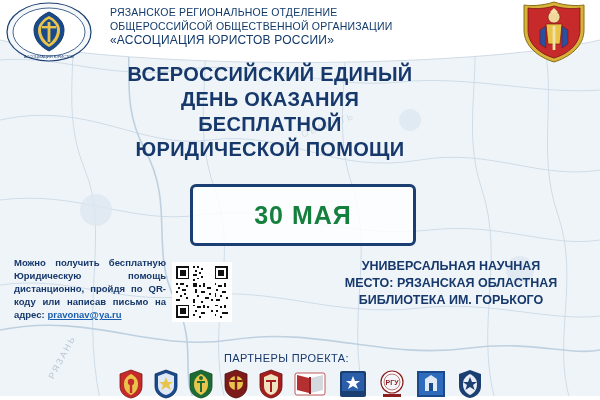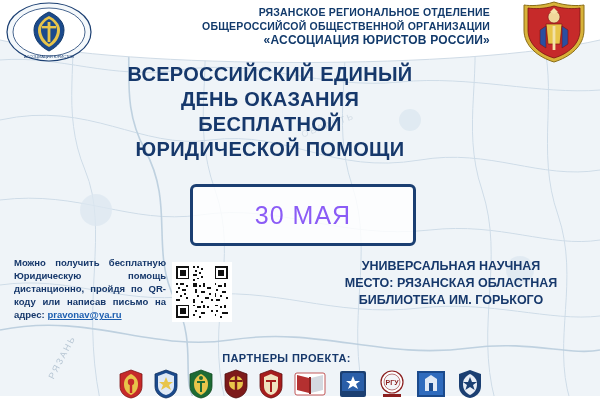--- a/index.html
+++ b/index.html
@@ -39,10 +39,10 @@
     top: 5px;
     left: 110px;
     width: 380px;
-    text-align: right;
+    text-align: left;
     z-index: 4;
     color: #123a6b;
-    font-weight: bold;
+    font-weight: normal;
     font-size: 10.5px;
     line-height: 14px;
     letter-spacing: 0.2px;

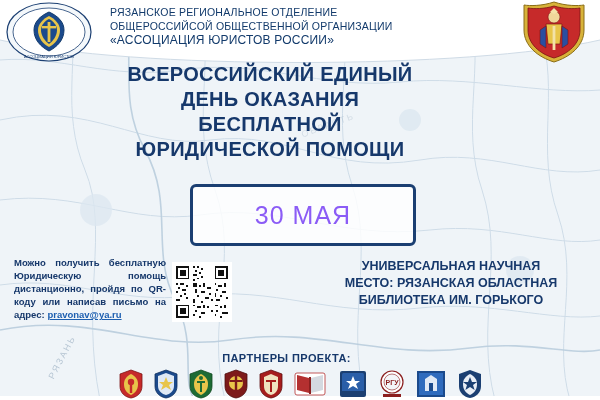--- a/index.html
+++ b/index.html
@@ -94,8 +94,8 @@
     justify-content: center;
   }
   .date-box span {
-    color: #8b5cf6;
-    font-weight: normal;
+    color: #15803d;
+    font-weight: bold;
     font-size: 25px;
     letter-spacing: 1px;
   }

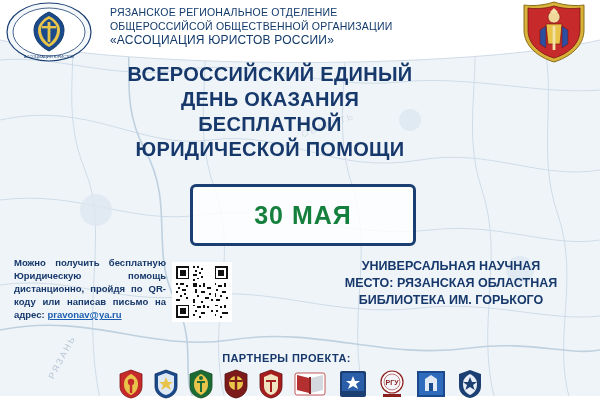--- a/index.html
+++ b/index.html
@@ -152,7 +152,7 @@
     text-align: center;
     z-index: 4;
     color: #16386b;
-    font-weight: bold;
+    font-weight: normal;
     font-size: 11px;
     letter-spacing: 0.4px;
   }

